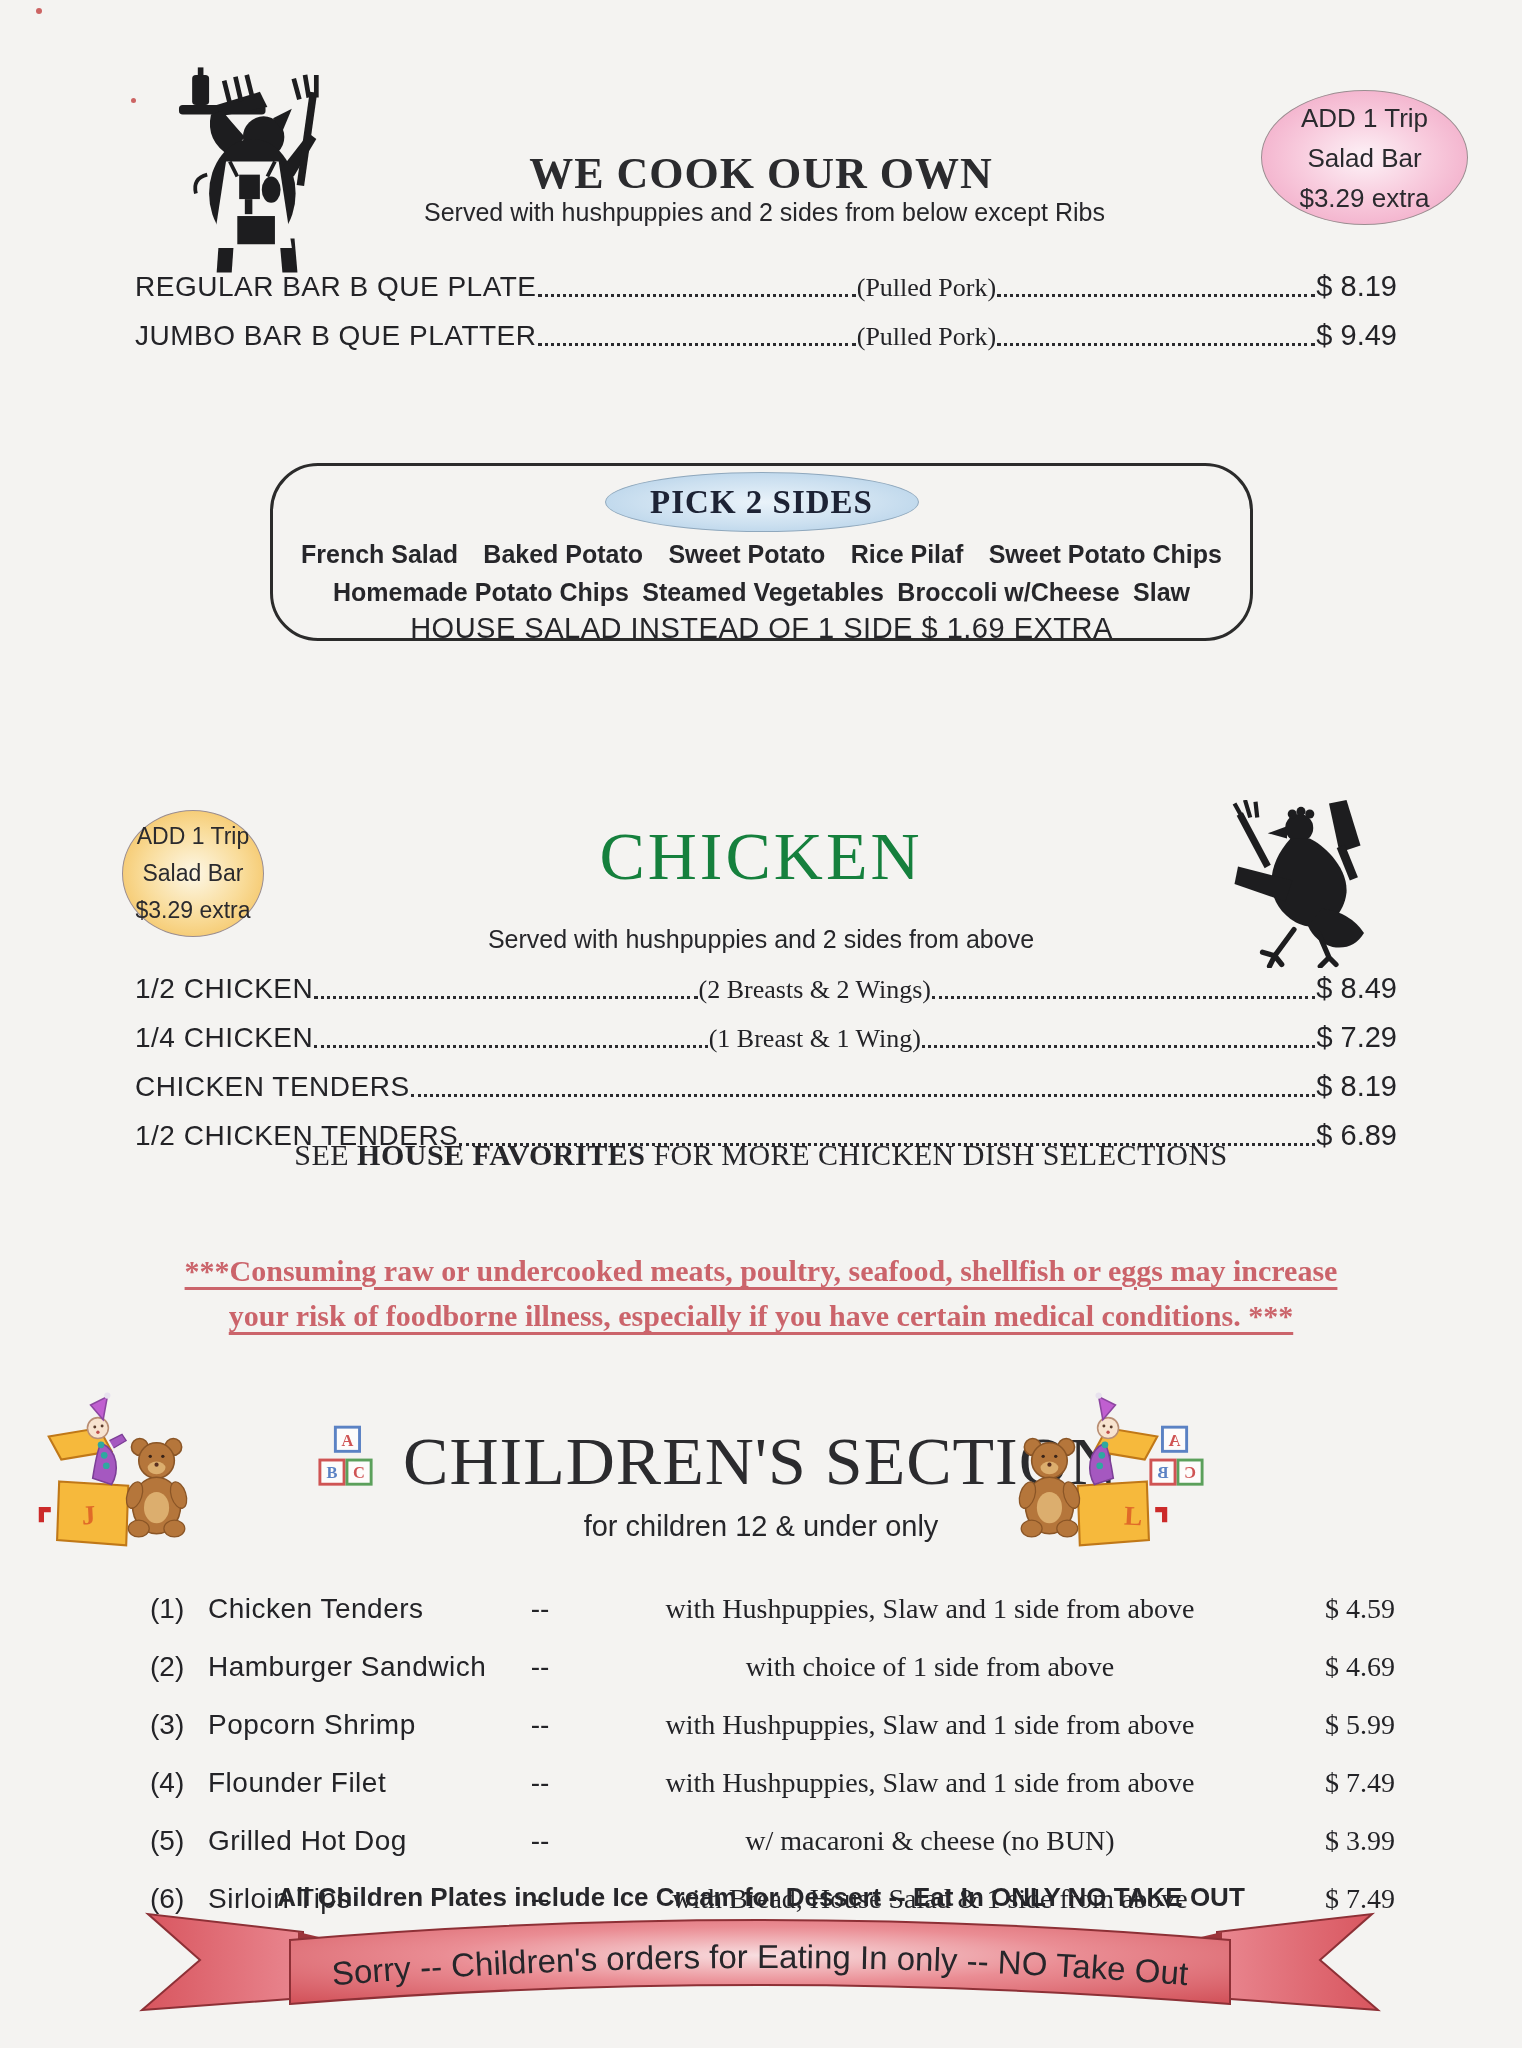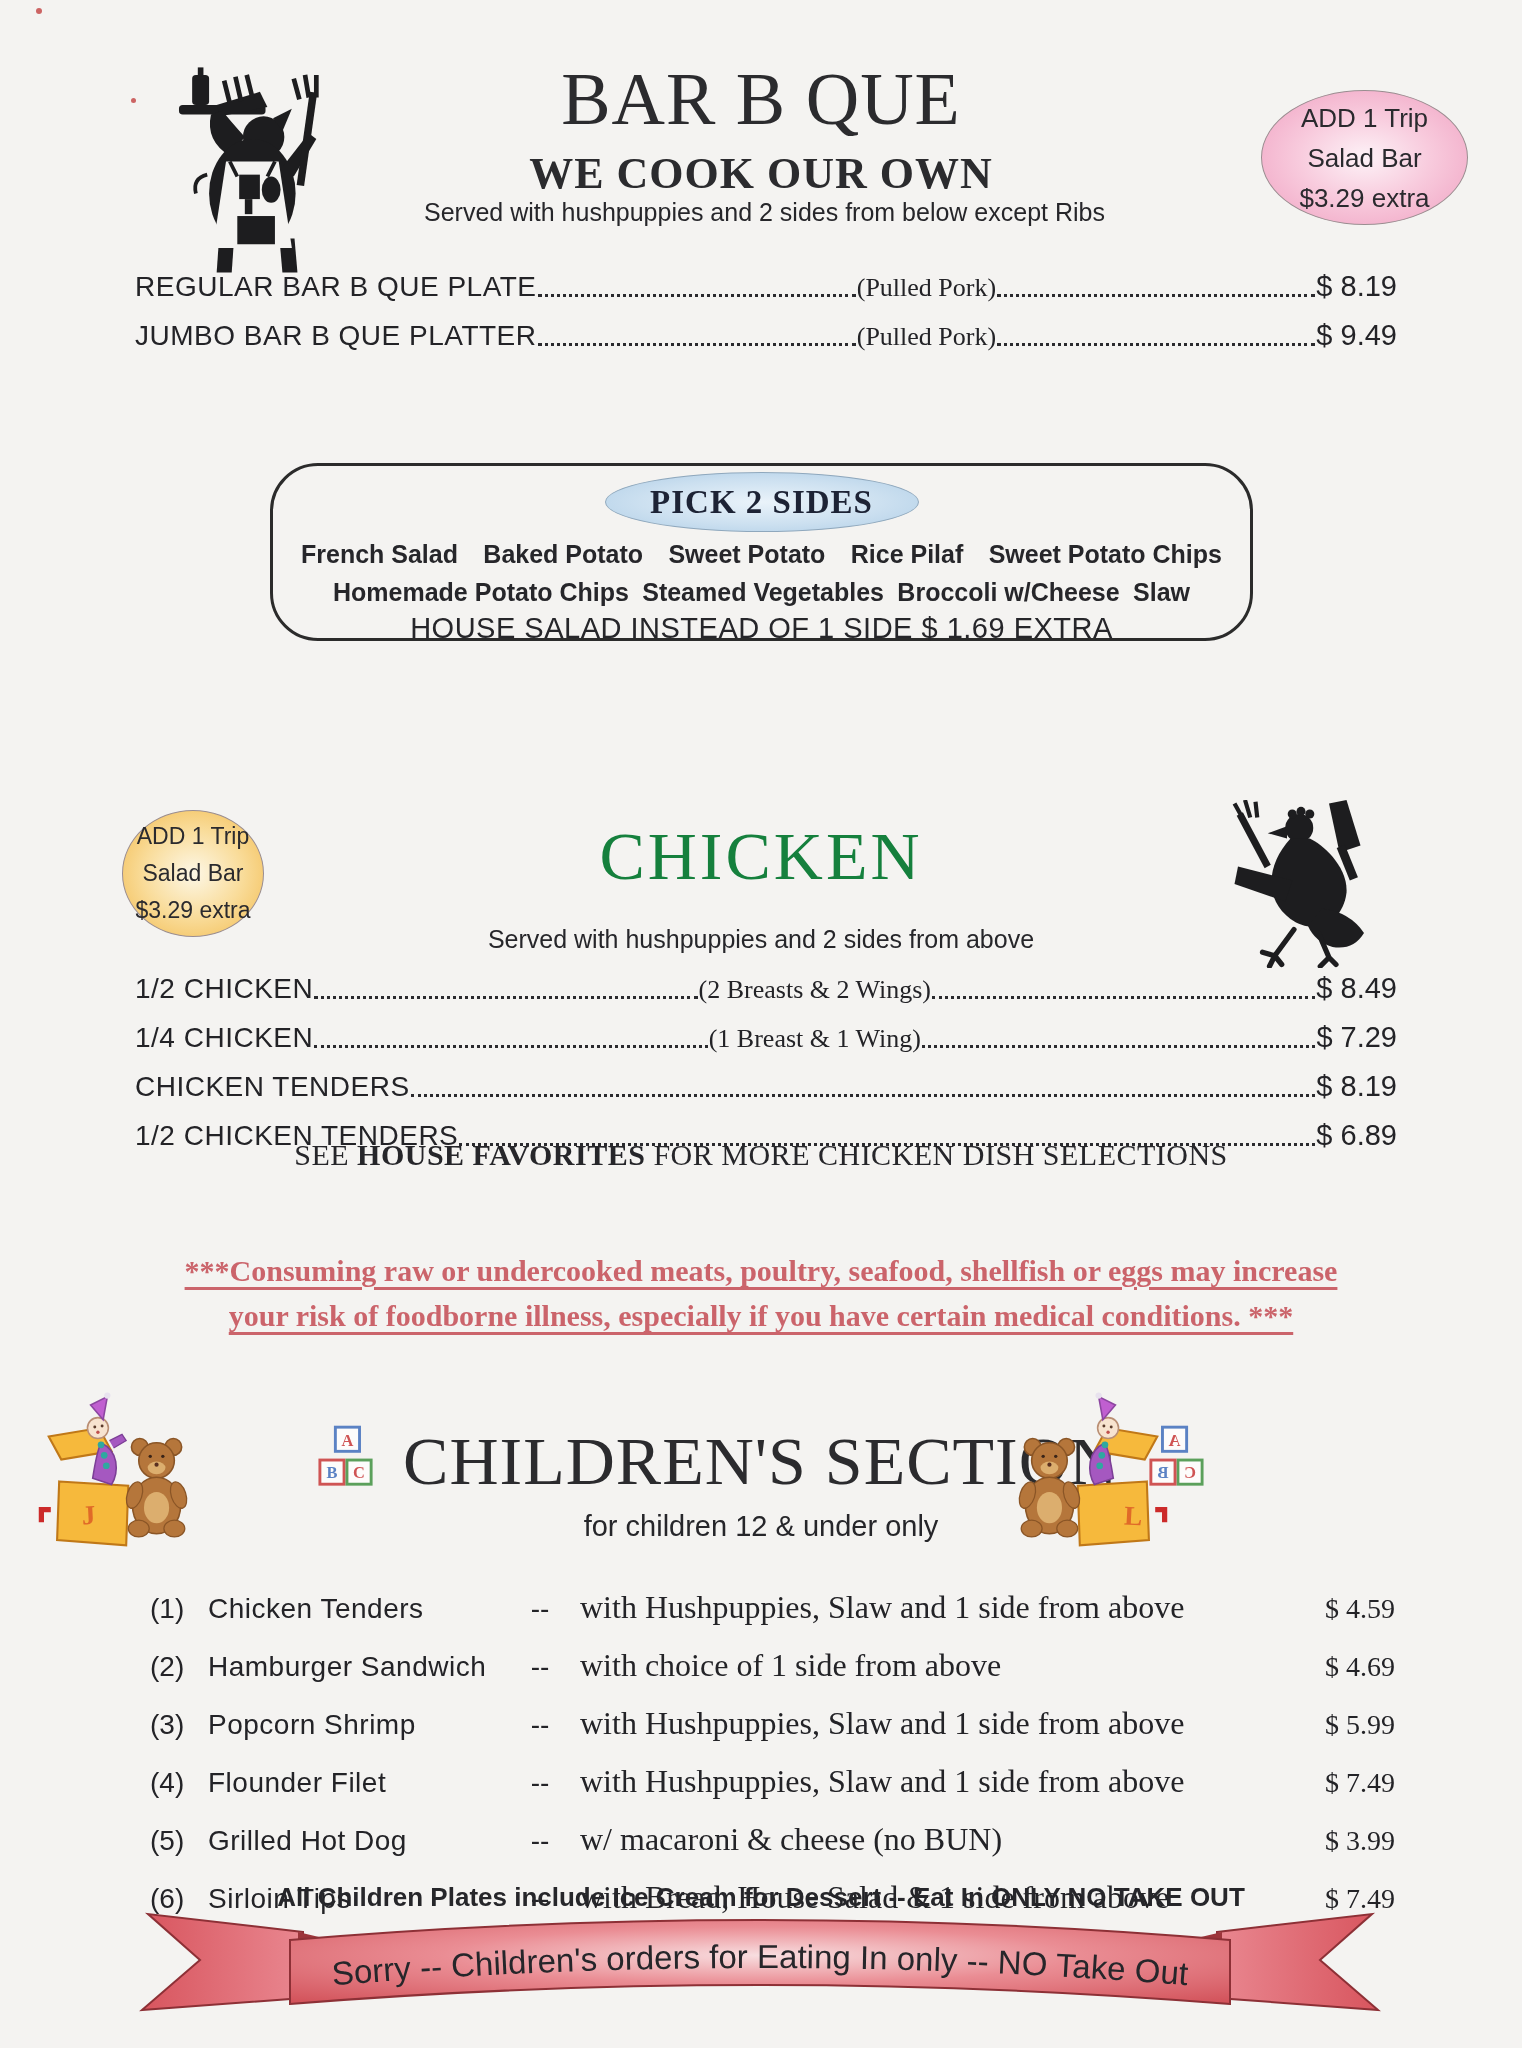--- a/index.html
+++ b/index.html
@@ -110,7 +110,6 @@
     </g>
   </svg>
 
-  <div class="abs center serif bbq-title">BAR B QUE</div>
   <div class="abs center serif bbq-sub">WE COOK OUR OWN</div>
   <div class="abs center bbq-note">Served with  hushpuppies and 2 sides from below except Ribs</div>
 

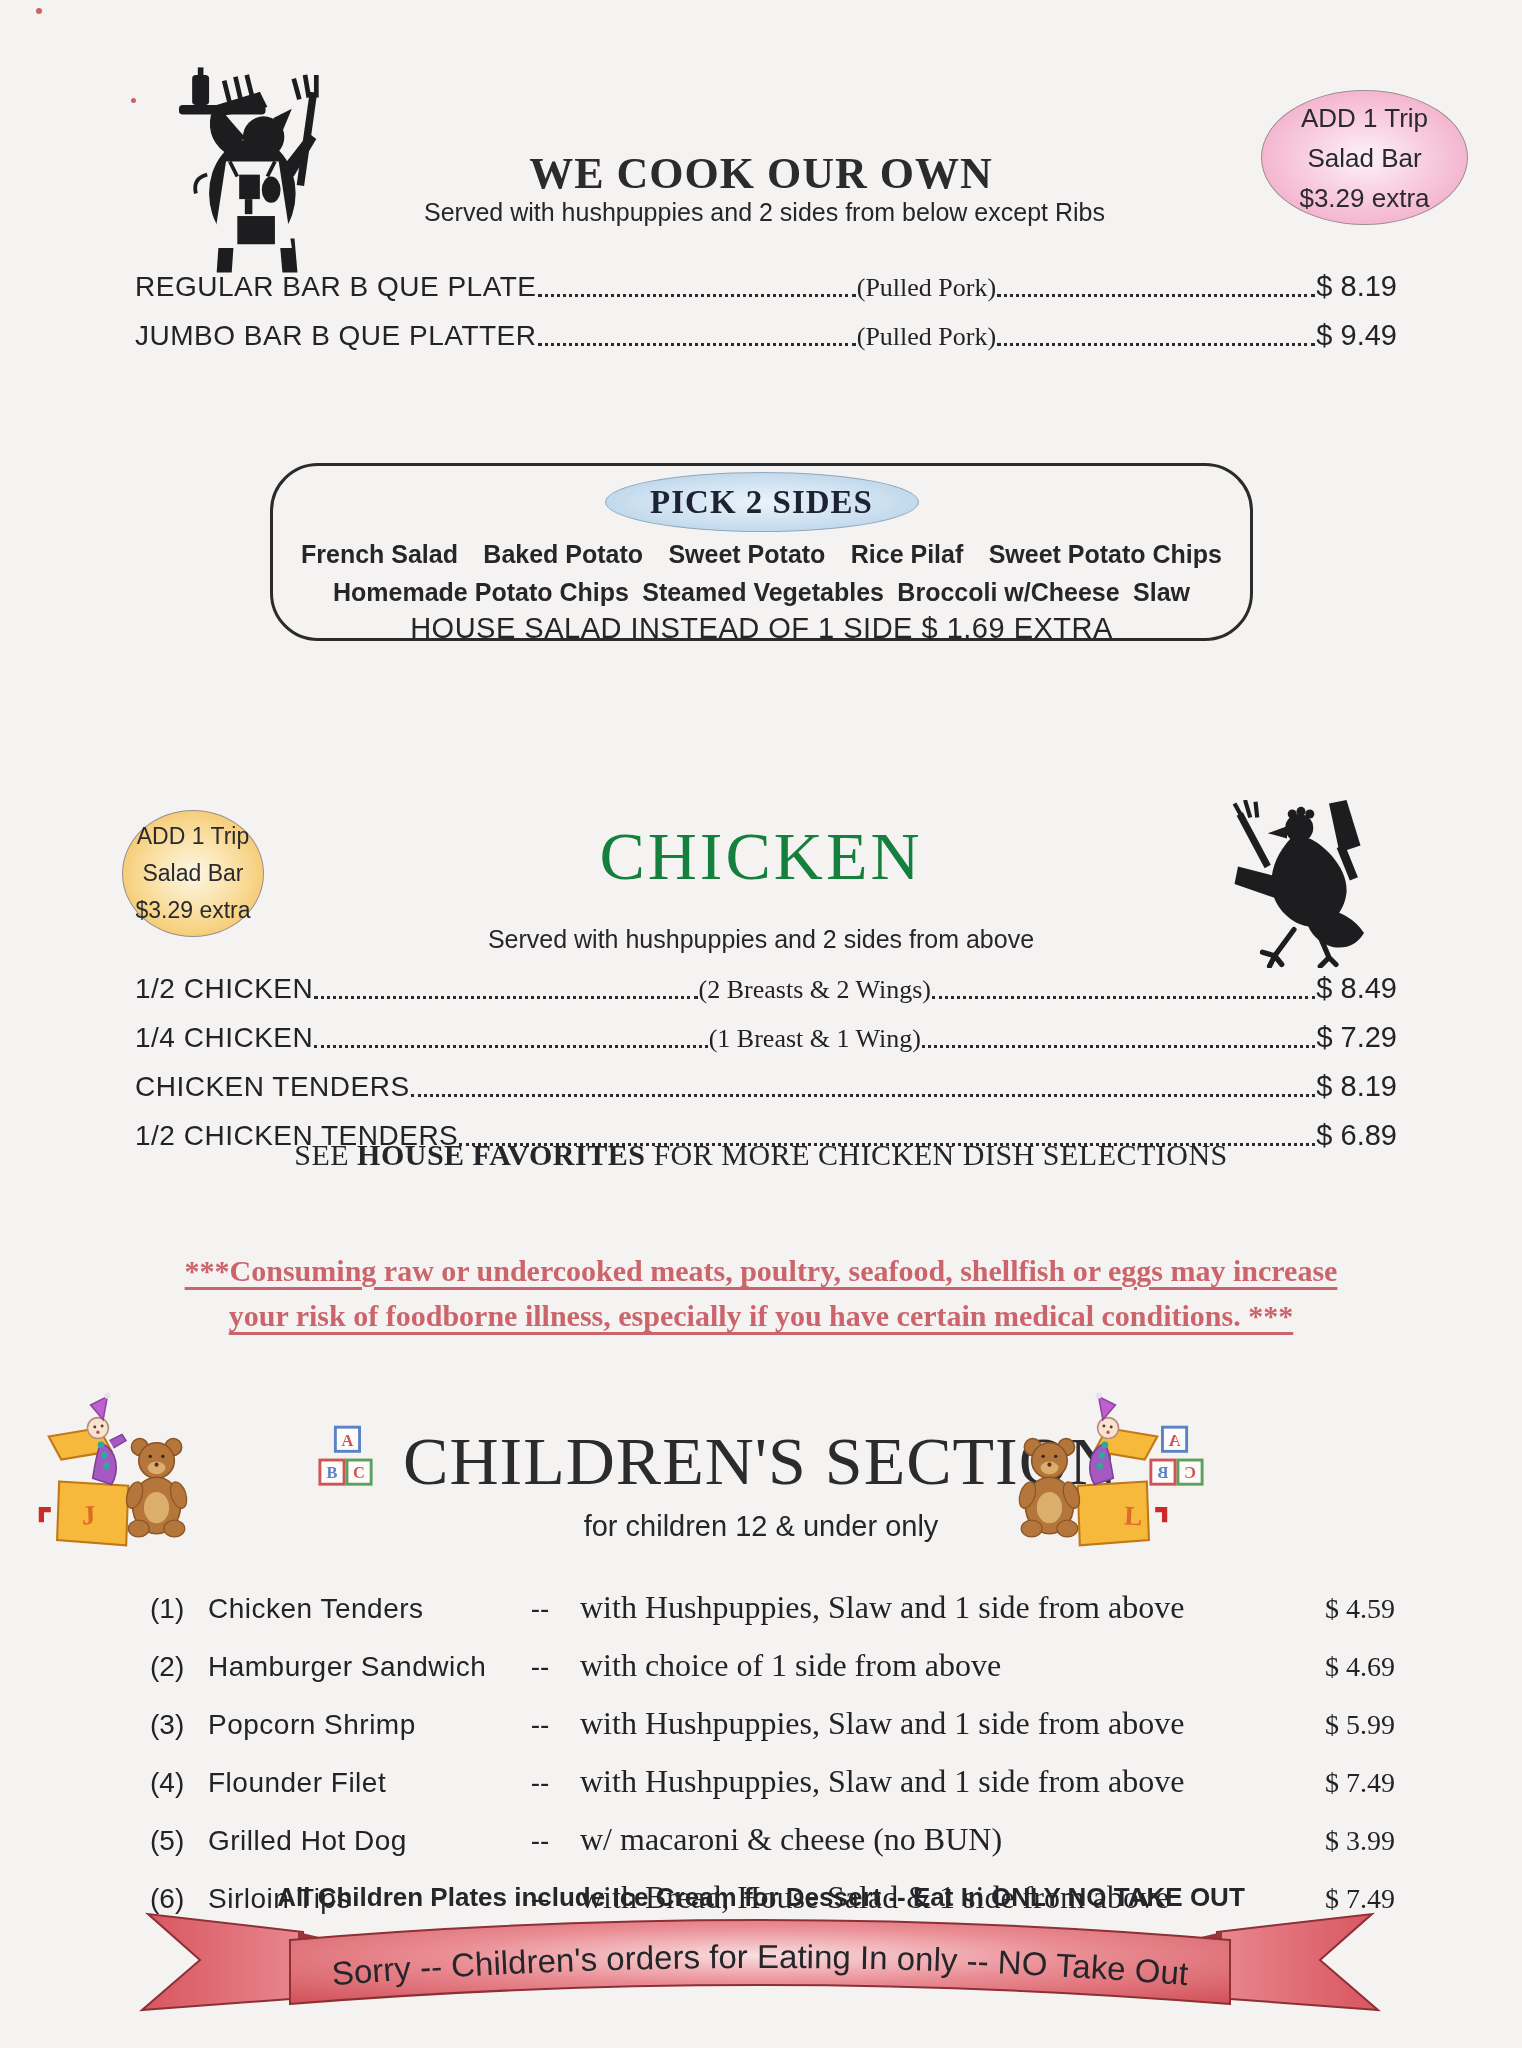--- a/index.html
+++ b/index.html
@@ -69,7 +69,7 @@
   .cnum{width:58px;font-size:28px;}
   .cname{width:292px;font-size:28px;letter-spacing:.5px;}
   .cdash{width:80px;text-align:center;font-size:28px;}
-  .cdesc{flex:1;font-family:"Liberation Serif",serif;font-size:32px;white-space:nowrap;}
+  .cdesc{flex:1;text-align:center;font-family:"Liberation Serif",serif;font-size:28px;white-space:nowrap;}
   .cprice{width:115px;text-align:right;font-family:"Liberation Serif",serif;font-size:28px;}
   .children-note{top:1882px;font-size:26px;font-weight:bold;color:#26262a;}
   .banner-wrap{left:138px;top:1912px;width:1244px;height:104px;}

